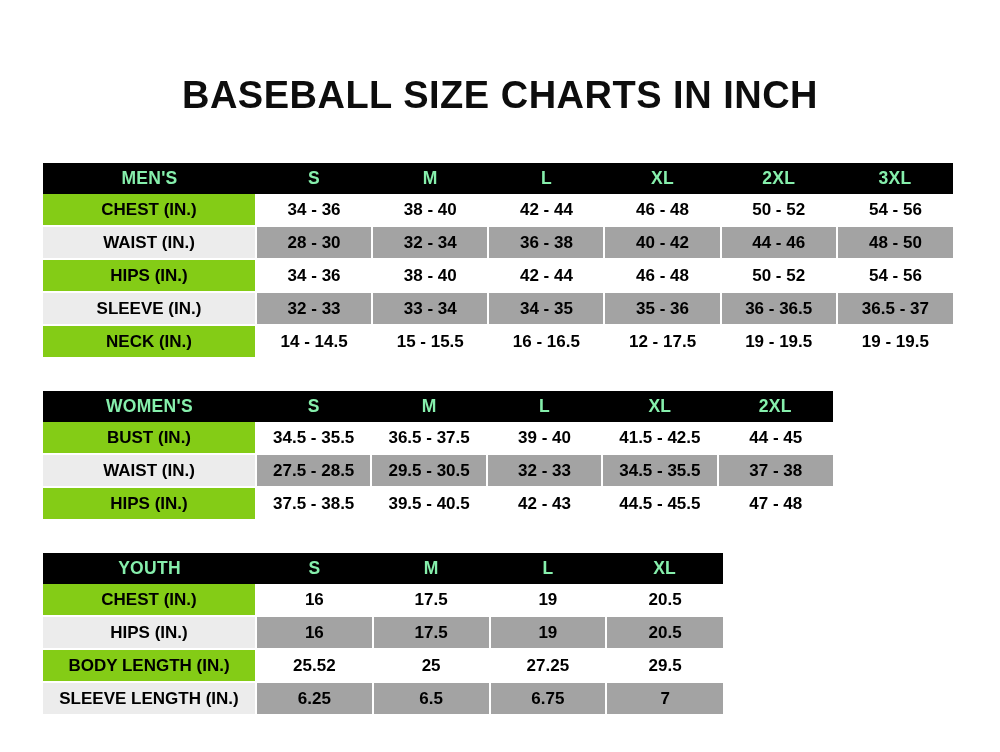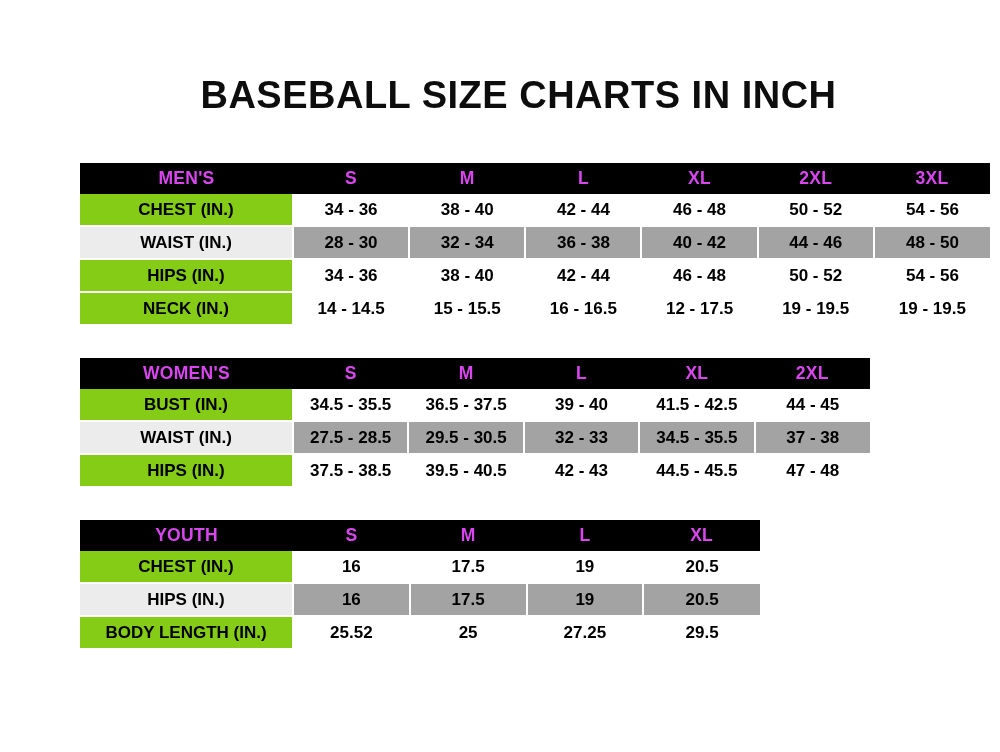--- a/index.html
+++ b/index.html
@@ -19,7 +19,6 @@
     width: 1000px;
     height: 752px;
     box-sizing: border-box;
-    padding-left: 37px;
   }
   .title {
     text-align: center;

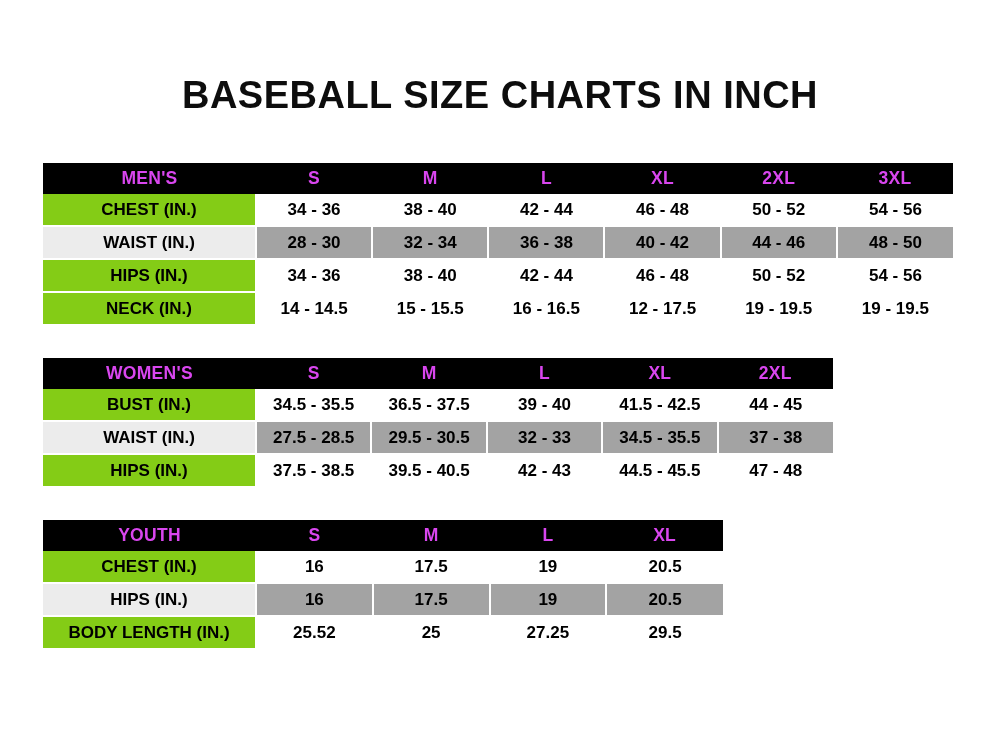--- a/index.html
+++ b/index.html
@@ -46,7 +46,7 @@
 
   thead th {
     background: #000000;
-    color: #d946ef;
+    color: #86efac;
     font-weight: bold;
     font-size: 17.5px;
     height: 31px;

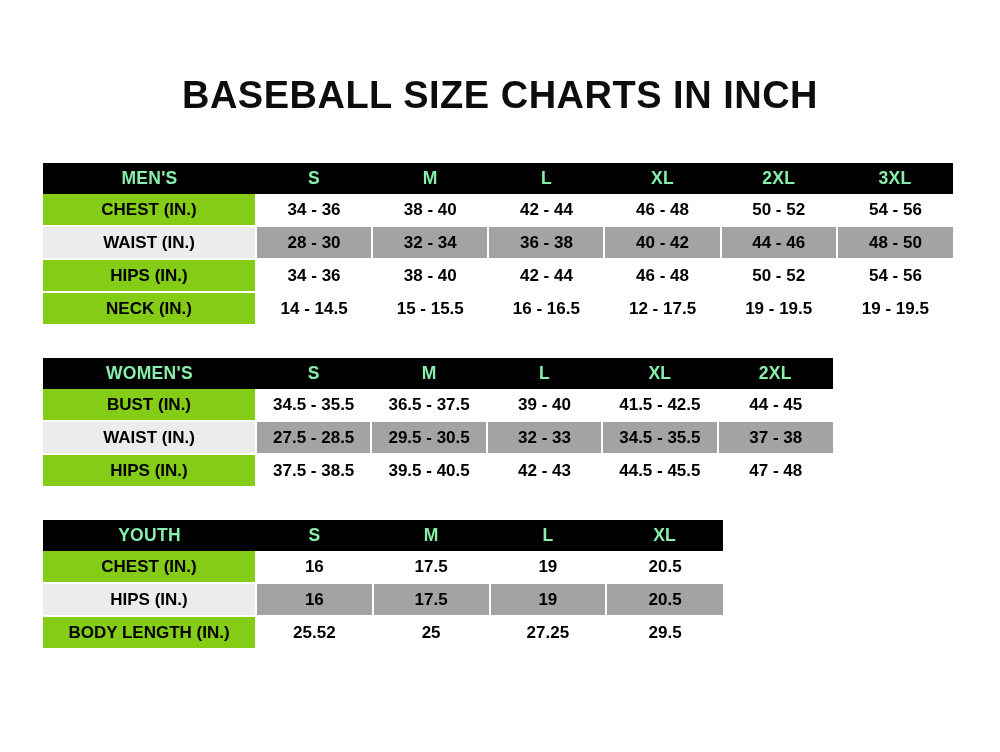--- a/index.html
+++ b/index.html
@@ -143,6 +143,15 @@
           <td>50 - 52</td>
           <td>54 - 56</td>
         </tr>
+        <tr class="alt">
+          <td class="rowlabel">SLEEVE (IN.)</td>
+          <td>32 - 33</td>
+          <td>33 - 34</td>
+          <td>34 - 35</td>
+          <td>35 - 36</td>
+          <td>36 - 36.5</td>
+          <td>36.5 - 37</td>
+        </tr>
         <tr>
           <td class="rowlabel">NECK (IN.)</td>
           <td>14 - 14.5</td>

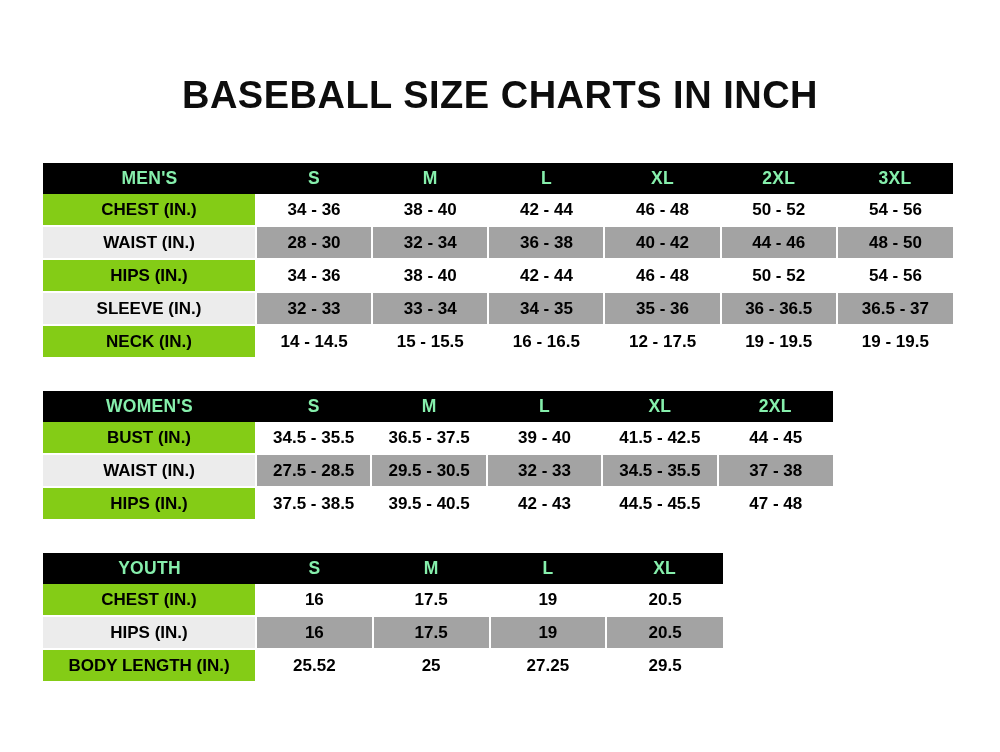--- a/index.html
+++ b/index.html
@@ -254,6 +254,13 @@
           <td>27.25</td>
           <td>29.5</td>
         </tr>
+        <tr class="alt">
+          <td class="rowlabel">SLEEVE LENGTH (IN.)</td>
+          <td>6.25</td>
+          <td>6.5</td>
+          <td>6.75</td>
+          <td>7</td>
+        </tr>
       </tbody>
     </table>
 

